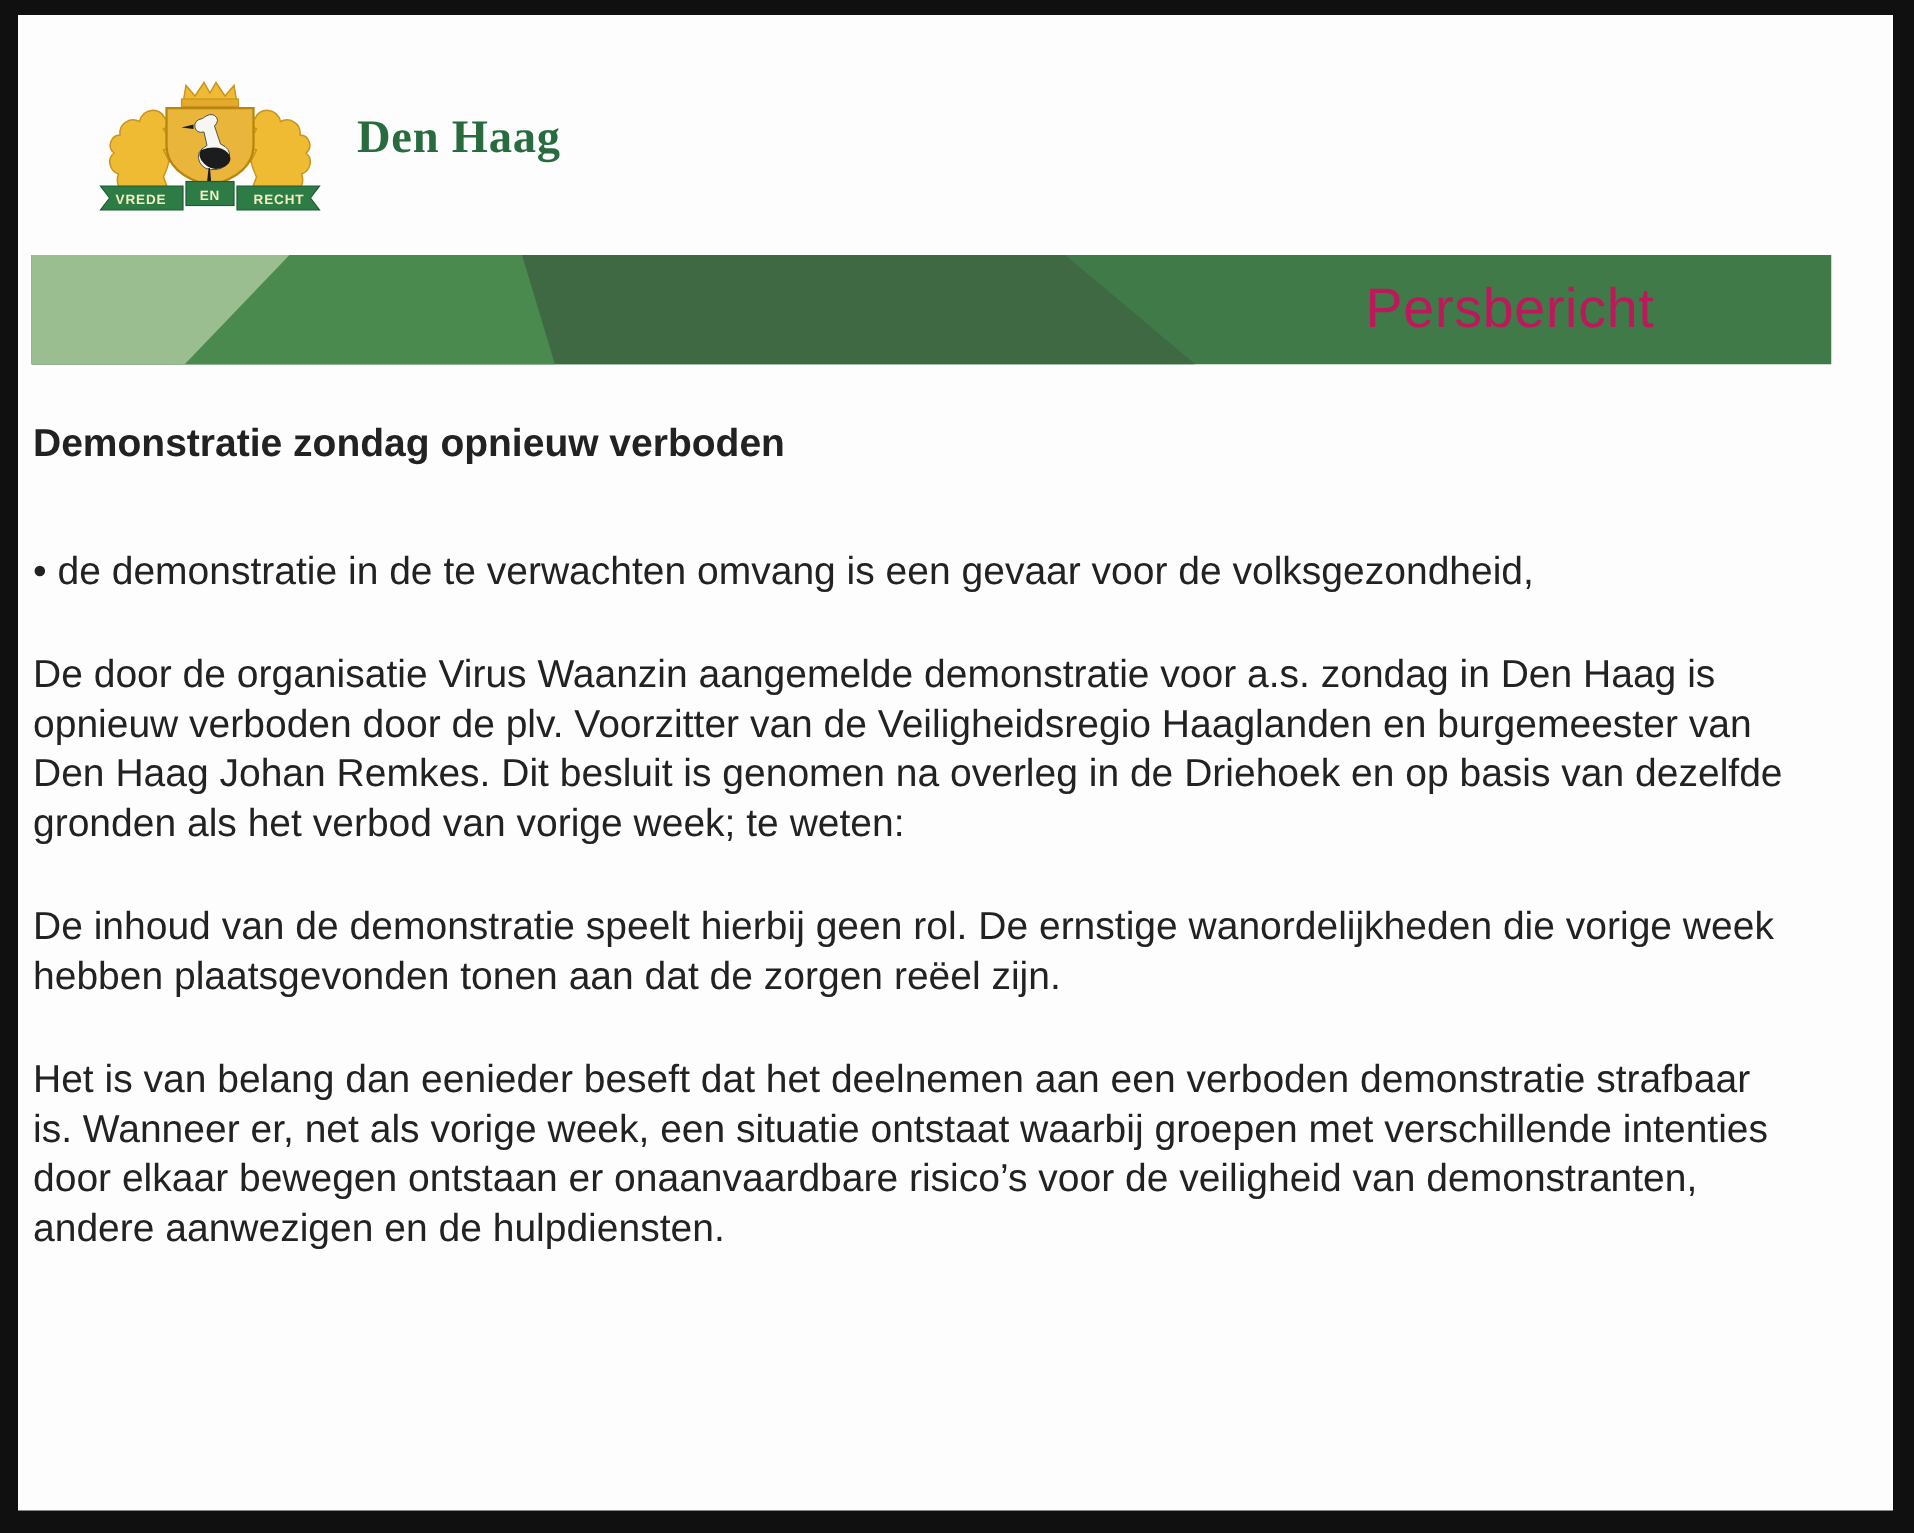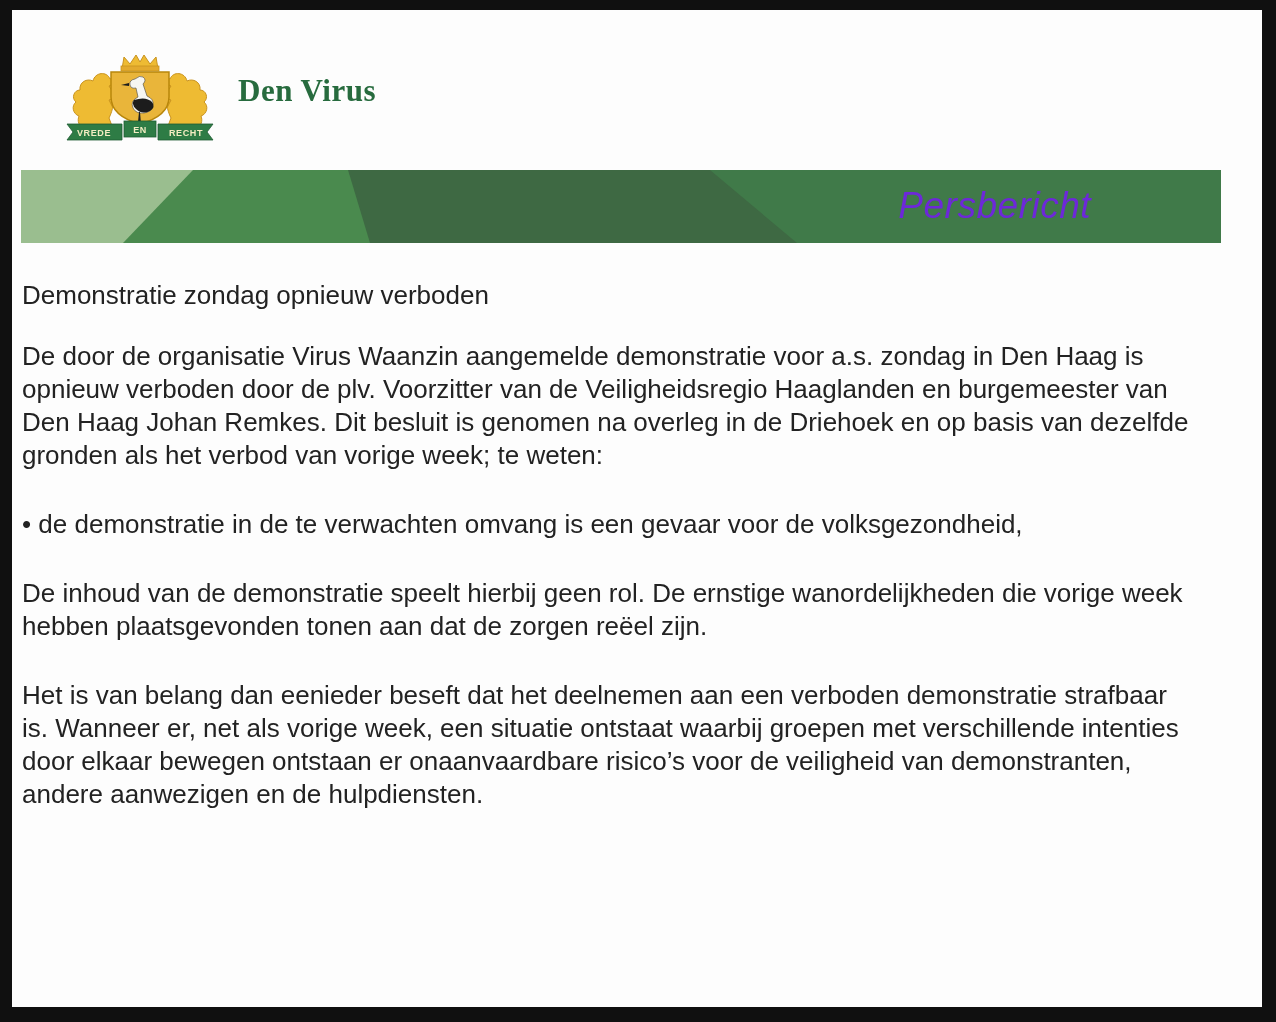--- a/index.html
+++ b/index.html
@@ -119,7 +119,7 @@
     </g>
   </svg>
 
-  <div class="wordmark">Den Virus</div>
+  <div class="wordmark">Den Haag</div>
 
   <div class="banner">
     <svg viewBox="0 0 1200 73" preserveAspectRatio="none" aria-hidden="true">

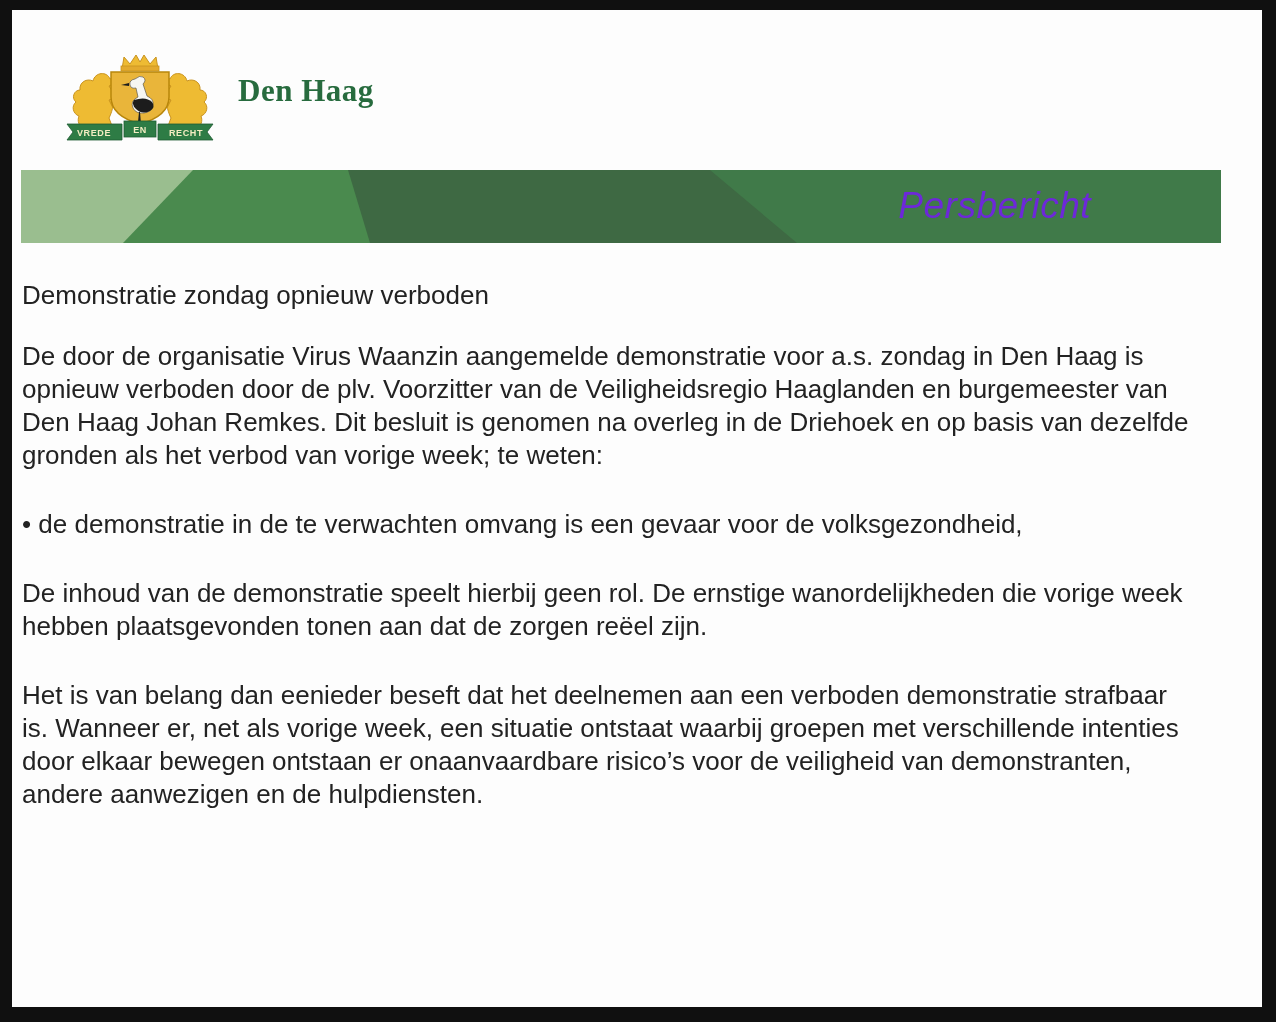--- a/index.html
+++ b/index.html
@@ -41,13 +41,12 @@
   .banner svg { position:absolute; left:0; top:0; width:100%; height:100%; }
   .banner-label {
     position:absolute;
-    right:130px; top:0;
+    right:118px; top:0;
     height:73px;
     line-height:71px;
     font-size:37px;
-    color:#6d28d9;
+    color:#be185d;
     letter-spacing:0.5px;
-    font-style:italic;
   }
   
   .article {

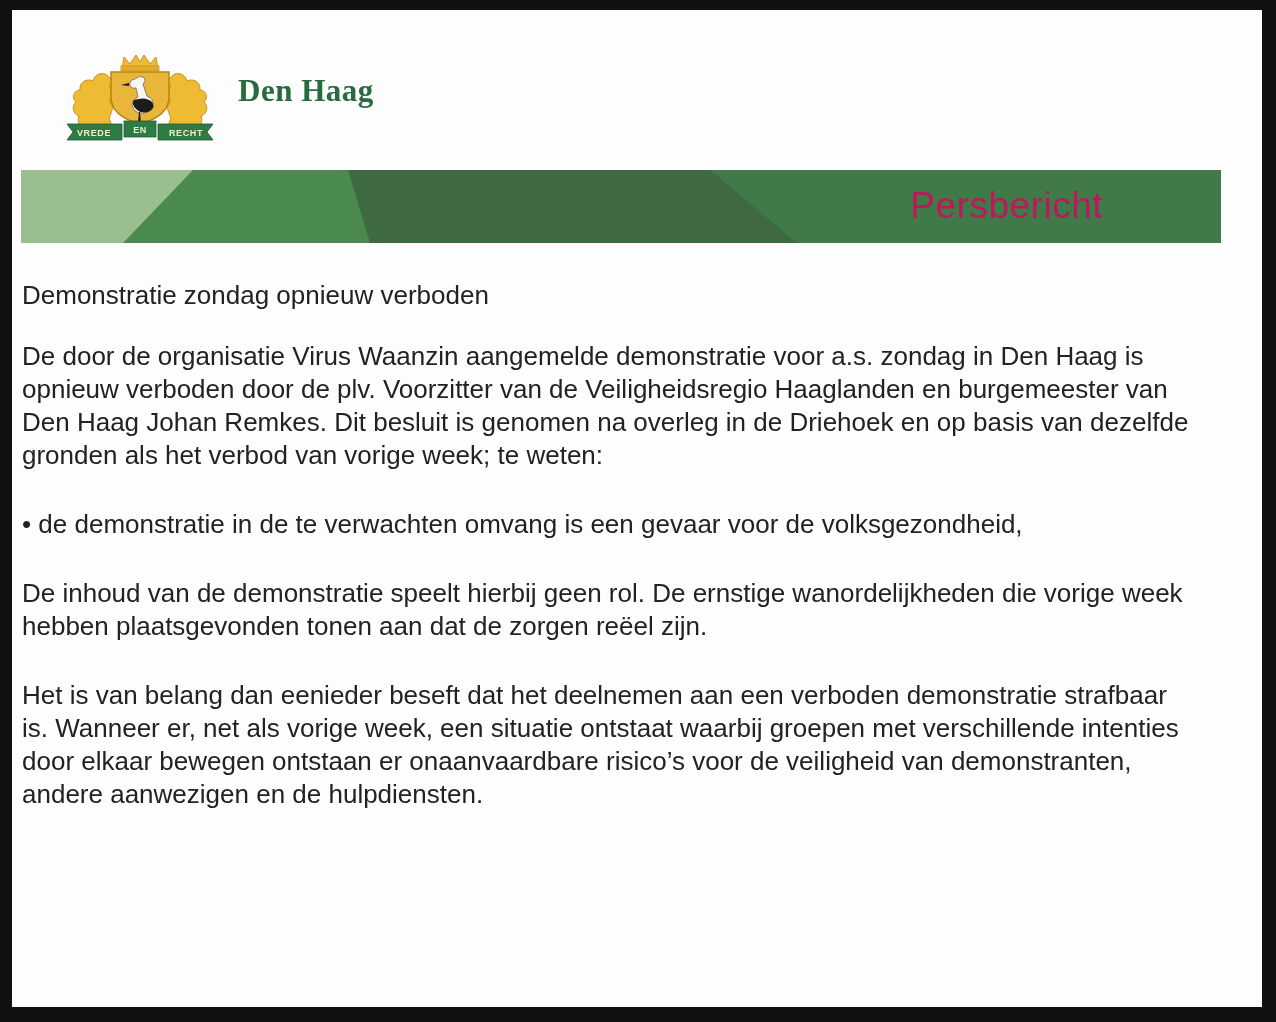--- a/index.html
+++ b/index.html
@@ -59,9 +59,9 @@
   }
   .article h1 {
     font-size:26px;
-    font-weight:normal;
+    font-weight:bold;
     line-height:33px;
-    margin:0 0 28px 0;
+    margin:0 0 52px 0;
   }
   .article p { margin:0 0 36px 0; }
   .motto-text {

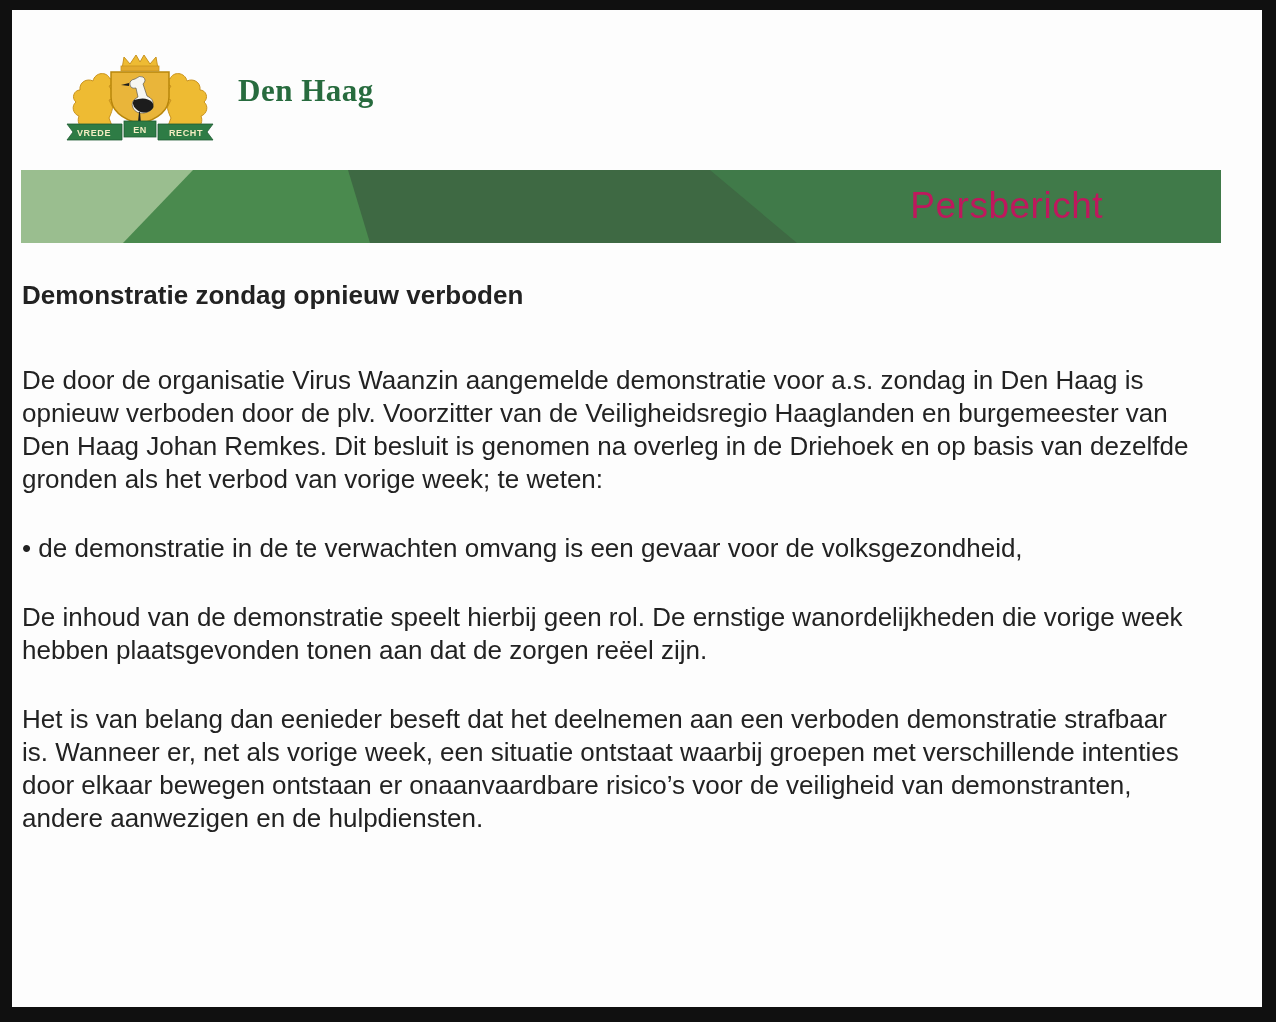--- a/index.html
+++ b/index.html
@@ -134,8 +134,8 @@
     <h1>Demonstratie zondag opnieuw verboden</h1>
     <div>
 
-    <p>De door de organisatie Virus Waanzin aangemelde demonstratie voor a.s. zondag in Den Haag is opnieuw verboden door de plv. Voorzitter van de Veiligheidsregio Haaglanden en burgemeester van Den Haag Johan Remkes. Dit besluit is genomen na overleg in de Driehoek en op basis van dezelfde gronden als het verbod van vorige week; te weten:</p>
-        <p>• de demonstratie in de te verwachten omvang is een gevaar voor de volksgezondheid,</p>
+    <p>• de demonstratie in de te verwachten omvang is een gevaar voor de volksgezondheid,</p>
+        <p>De door de organisatie Virus Waanzin aangemelde demonstratie voor a.s. zondag in Den Haag is opnieuw verboden door de plv. Voorzitter van de Veiligheidsregio Haaglanden en burgemeester van Den Haag Johan Remkes. Dit besluit is genomen na overleg in de Driehoek en op basis van dezelfde gronden als het verbod van vorige week; te weten:</p>
         <p>De inhoud van de demonstratie speelt hierbij geen rol. De ernstige wanordelijkheden die vorige week hebben plaatsgevonden tonen aan dat de zorgen reëel zijn.</p>
         <p>Het is van belang dan eenieder beseft dat het deelnemen aan een verboden demonstratie strafbaar is. Wanneer er, net als vorige week, een situatie ontstaat waarbij groepen met verschillende intenties door elkaar bewegen ontstaan er onaanvaardbare risico’s voor de veiligheid van demonstranten, andere aanwezigen en de hulpdiensten.</p>
       </div>

